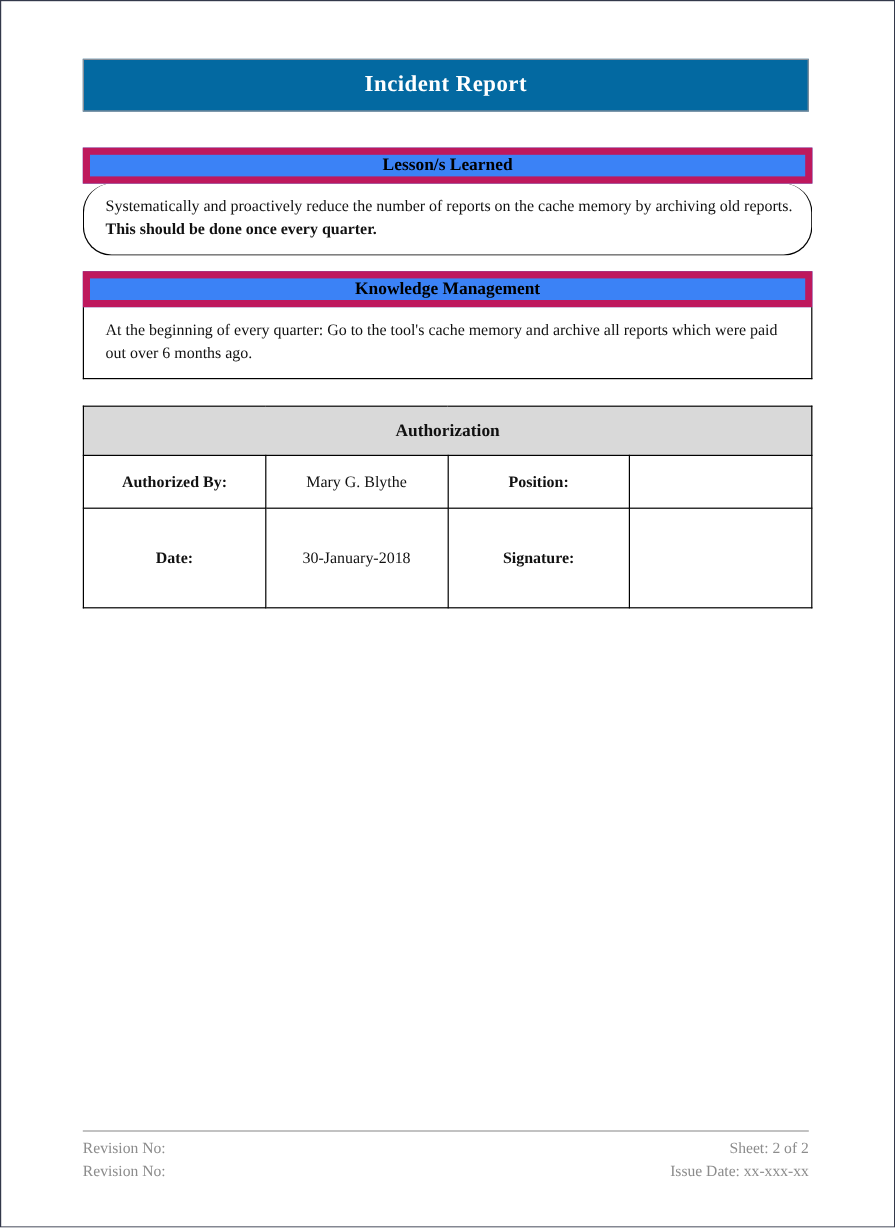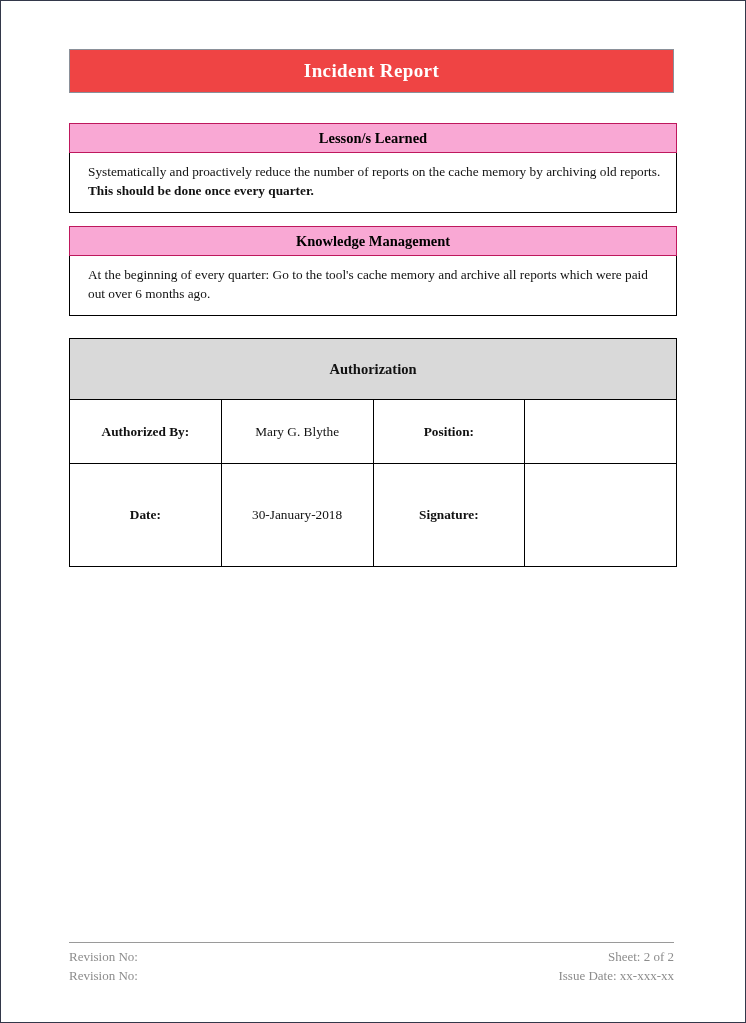--- a/index.html
+++ b/index.html
@@ -25,7 +25,7 @@
     top: 48px;
     width: 605px;
     height: 44px;
-    background: #ef4444;
+    background: #0369a1;
     border: 1px solid #8a9099;
     box-sizing: border-box;
     display: flex;

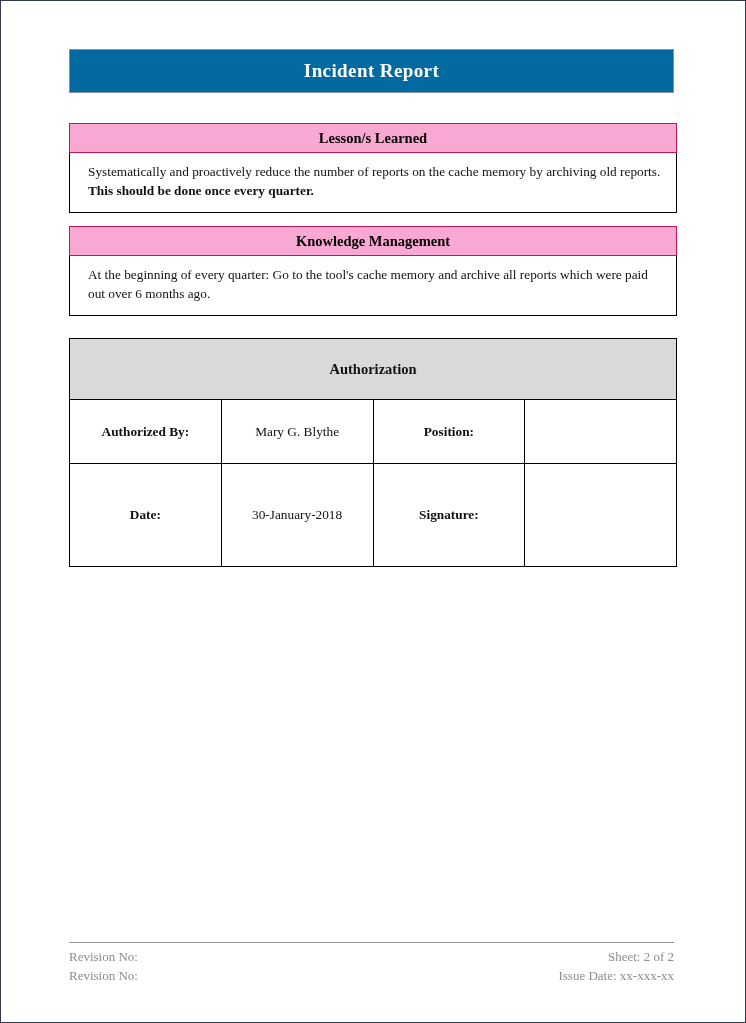--- a/index.html
+++ b/index.html
@@ -47,8 +47,8 @@
     box-sizing: border-box;
   }
   .section-header {
-    background: #f9a8d4;
-    border: 1px solid #be185d;
+    background: #3b82f6;
+    border: 6px solid #be185d;
     box-sizing: border-box;
     height: 30px;
     display: flex;

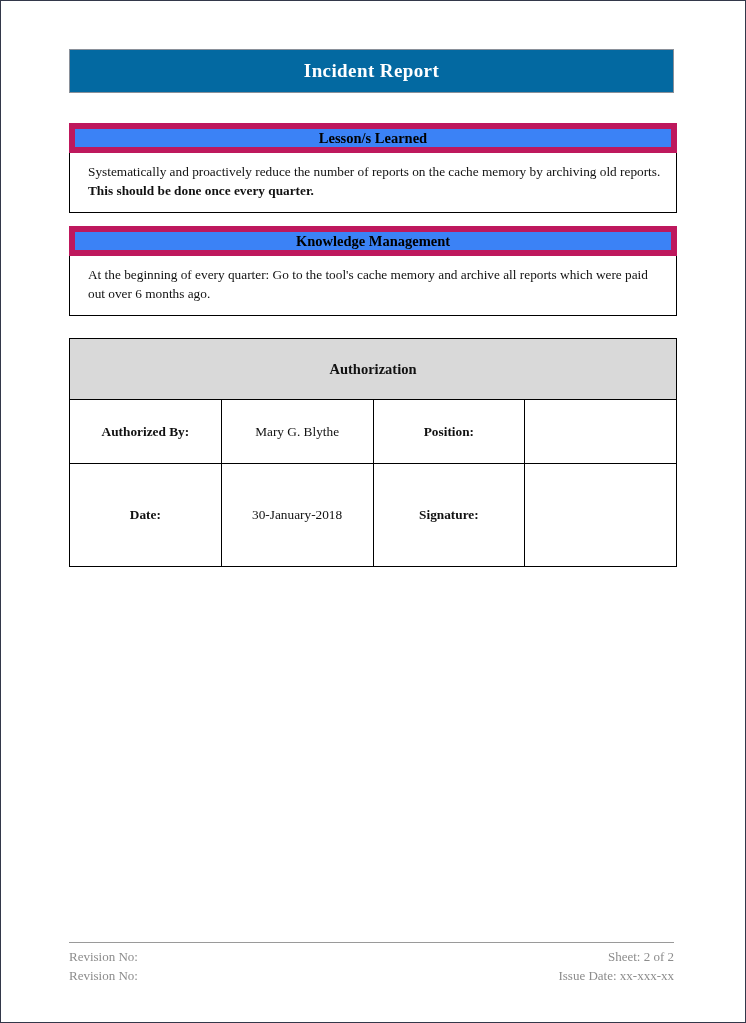--- a/index.html
+++ b/index.html
@@ -70,7 +70,7 @@
   .section-body b { font-weight: bold; }
 
   #lesson-section { top: 122px; }
-  #lesson-section .section-body { min-height: 50px; }
+  #lesson-section .section-body { min-height: 50px; border-radius: 24px; }
 
   #knowledge-section { top: 225px; }
   #knowledge-section .section-body { min-height: 50px; }

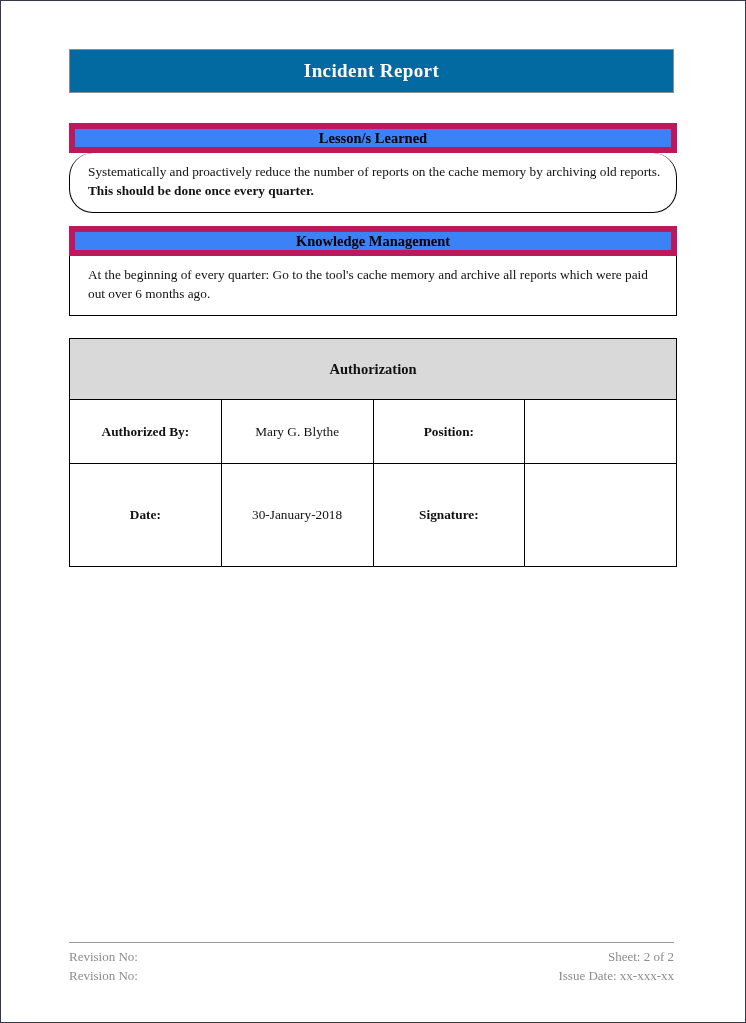--- a/index.html
+++ b/index.html
@@ -86,7 +86,7 @@
     border: 1px solid #000000;
     font-size: 13.3px;
     color: #111111;
-    padding: 16px 6px;
+    padding: 6px 6px;
   }
   .auth-table td.head-cell {
     background: #d9d9d9;

